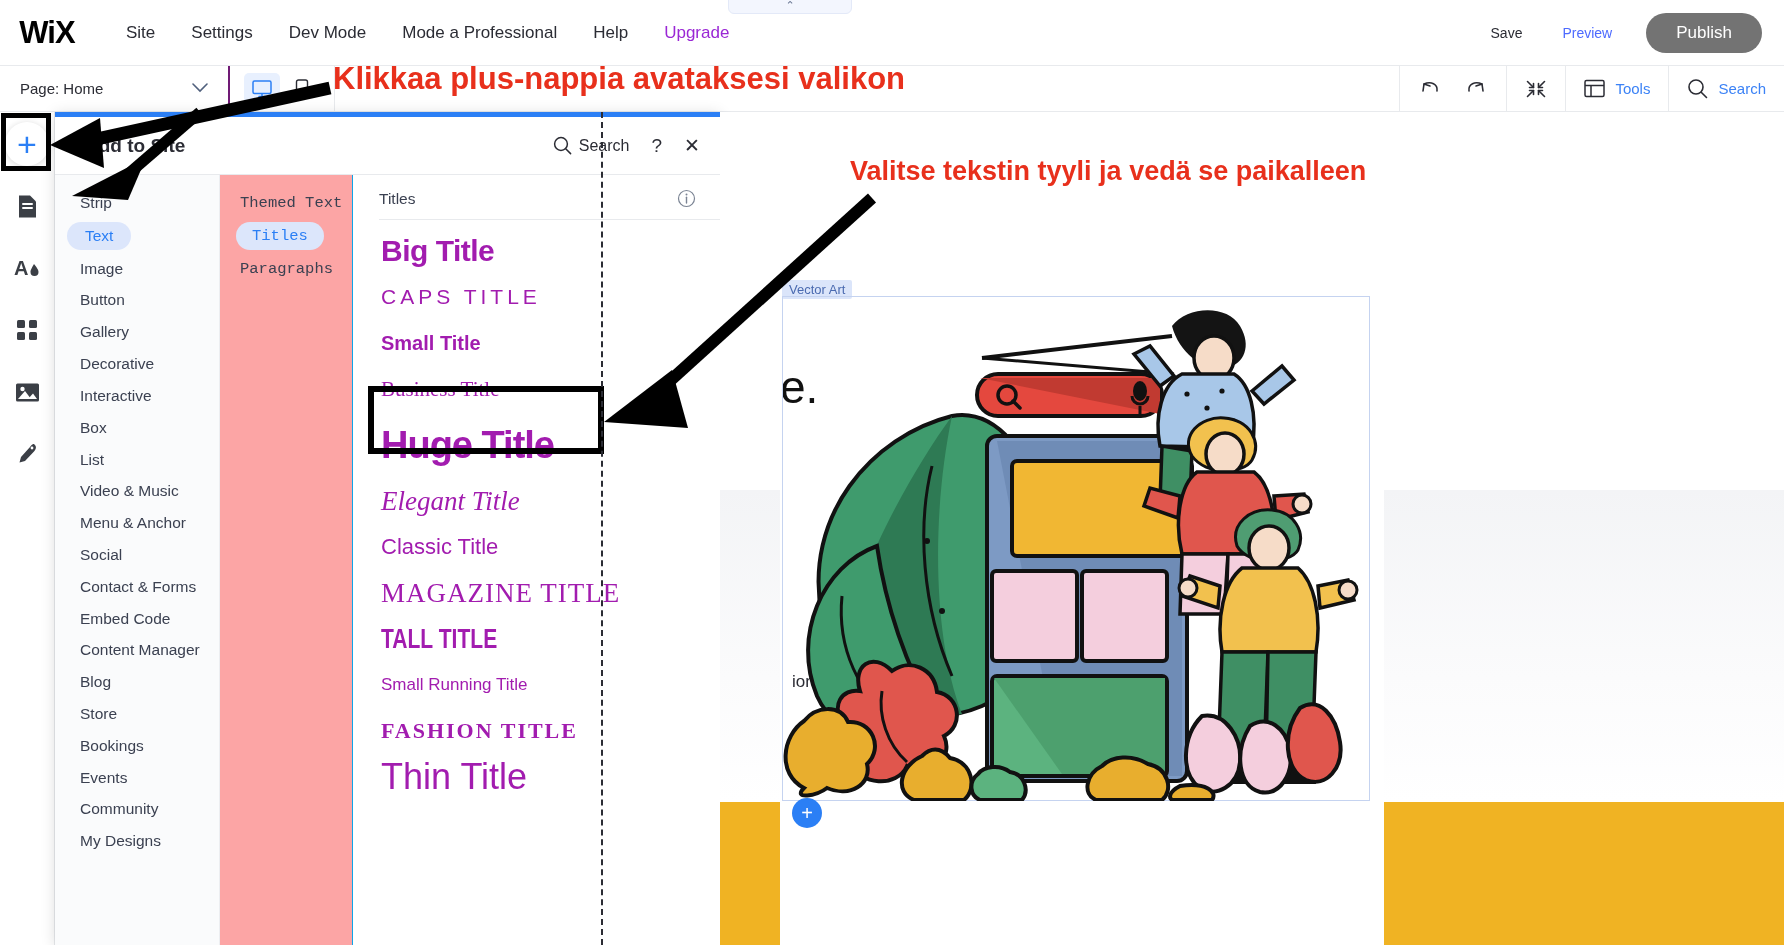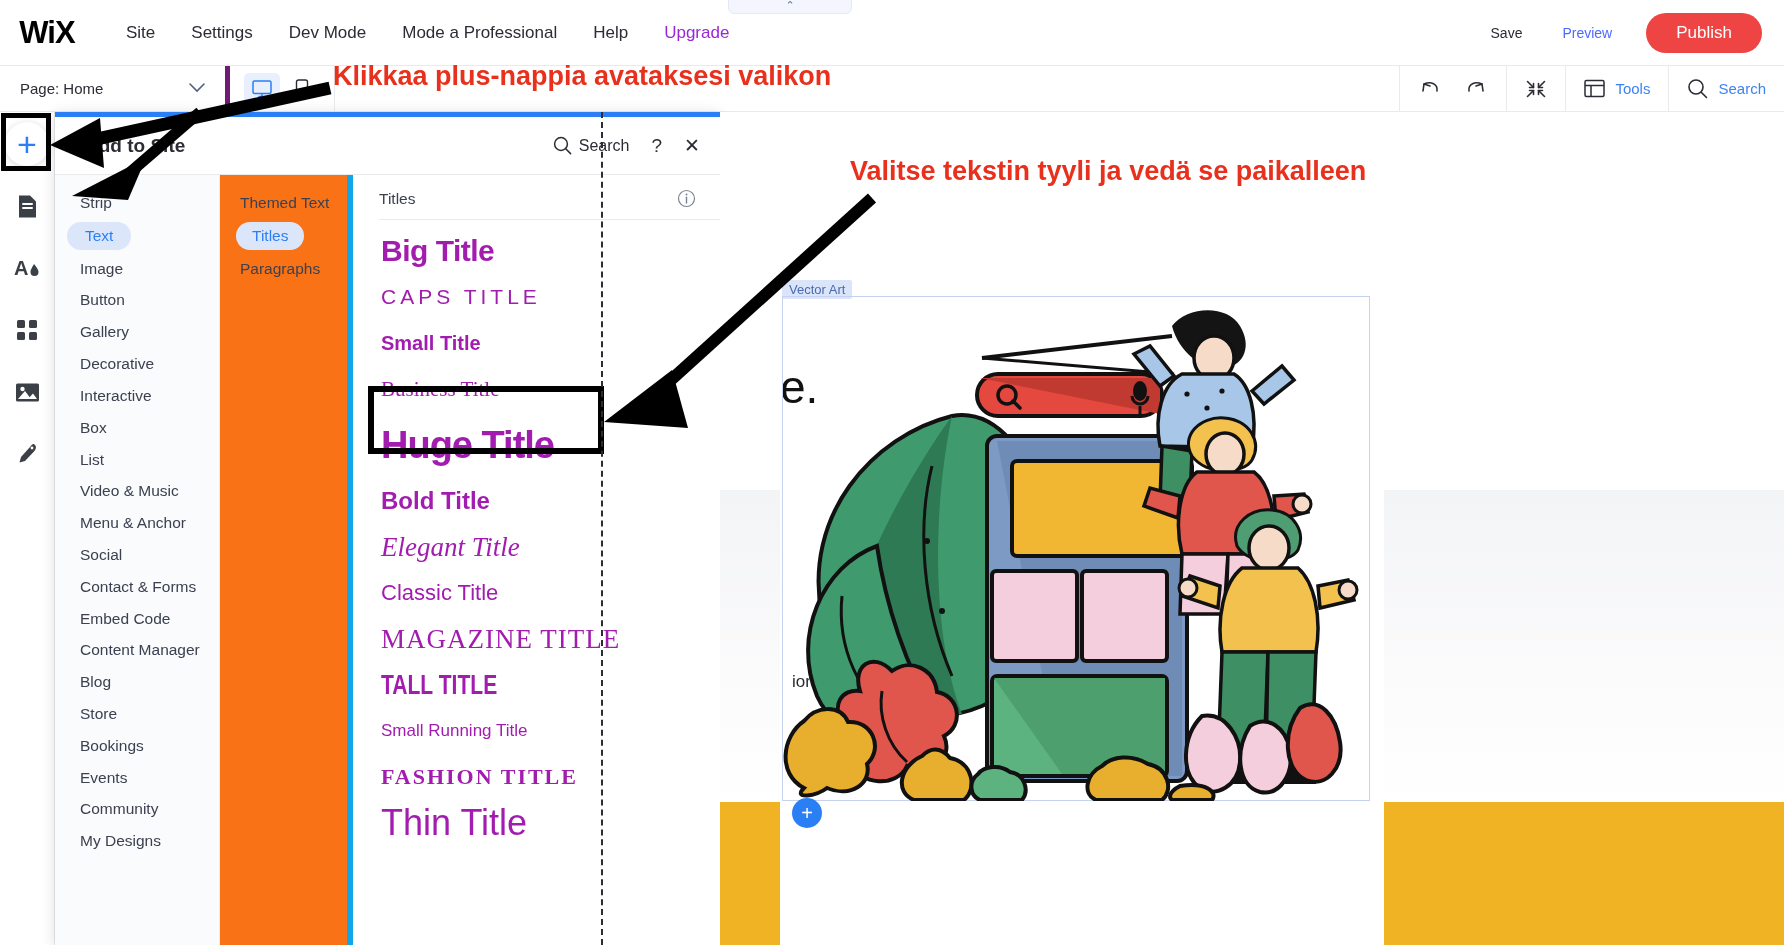--- a/index.html
+++ b/index.html
@@ -32,7 +32,7 @@
   .top-right .act { font-size: 14px; color: #2b2c34; padding: 6px 20px; cursor: pointer; text-align: center; }
   .top-right .act.preview { color: #4d6aff; }
   .publish-btn {
-    background: #ef4444; color: #fff; border: none; border-radius: 20px;
+    background: #737373; color: #fff; border: none; border-radius: 20px;
     font-size: 17px; padding: 10px 30px; margin-left: 14px; cursor: pointer;
     font-family: "Liberation Sans", sans-serif;
   }

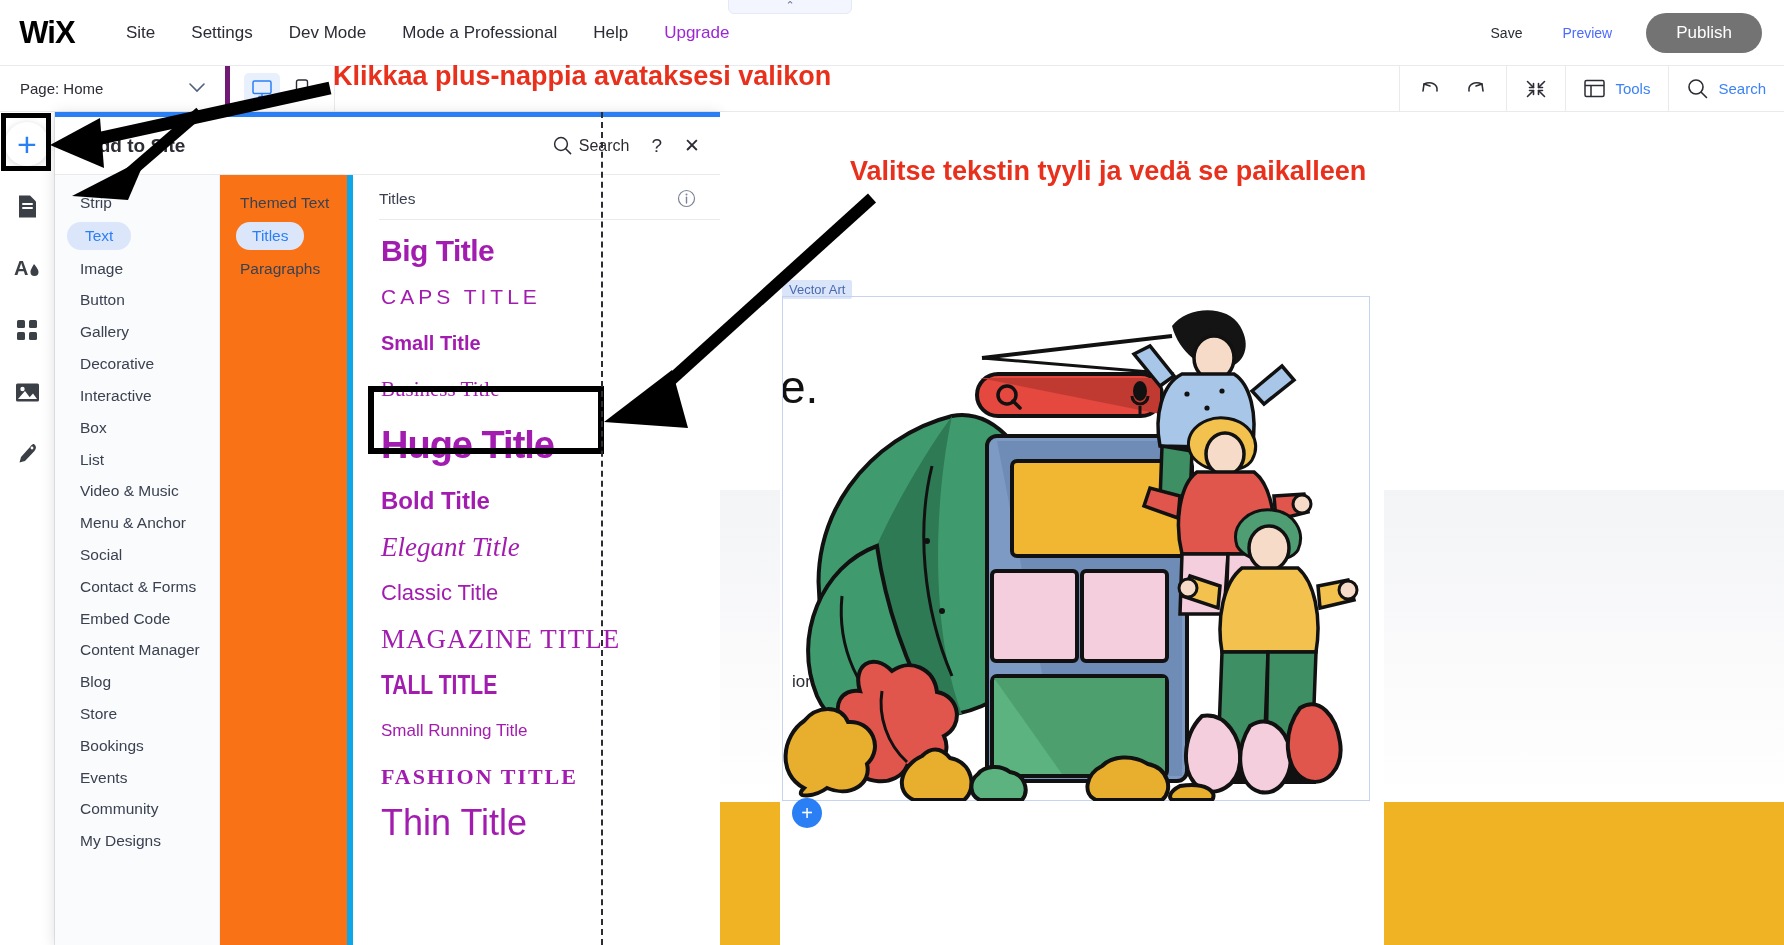--- a/index.html
+++ b/index.html
@@ -51,7 +51,7 @@
   }
   .page-select {
     display: flex; align-items: center; width: 230px; height: 46px;
-    padding-left: 20px; cursor: pointer; border-right: 5px solid #701a75;
+    padding-left: 20px; cursor: pointer; border-right: 2px solid #701a75;
     position: relative;
   }
   .page-select .lbl { font-size: 15px; color: #2b2c34; }

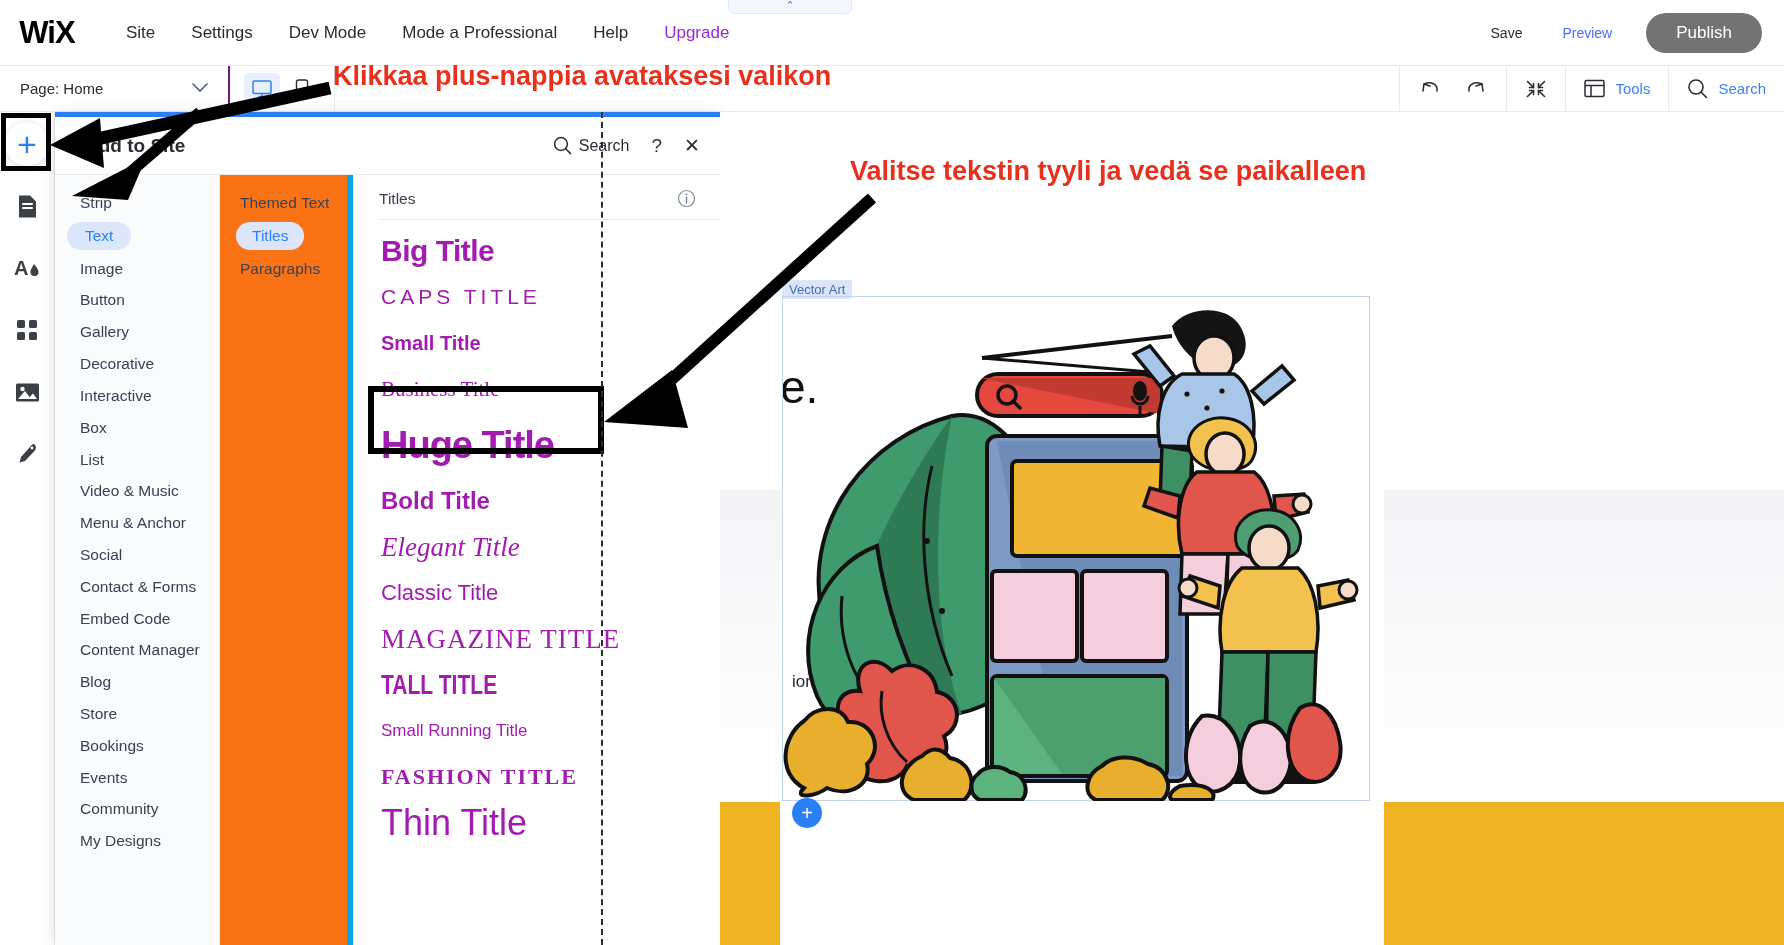--- a/index.html
+++ b/index.html
@@ -211,7 +211,7 @@
     position: absolute; color: #e8301c; font-weight: 700; white-space: nowrap;
     font-family: "Liberation Sans", sans-serif; z-index: 40;
   }
-  .anno-1 { left: 333px; top: 61px; font-size: 27px; text-align: center; }
+  .anno-1 { left: 333px; top: 61px; font-size: 31px; text-align: center; }
   .anno-2 { left: 850px; top: 156px; font-size: 27px; }
   .arrows { position: absolute; left: 0; top: 0; width: 1784px; height: 945px; pointer-events: none; z-index: 35; }
 </style>

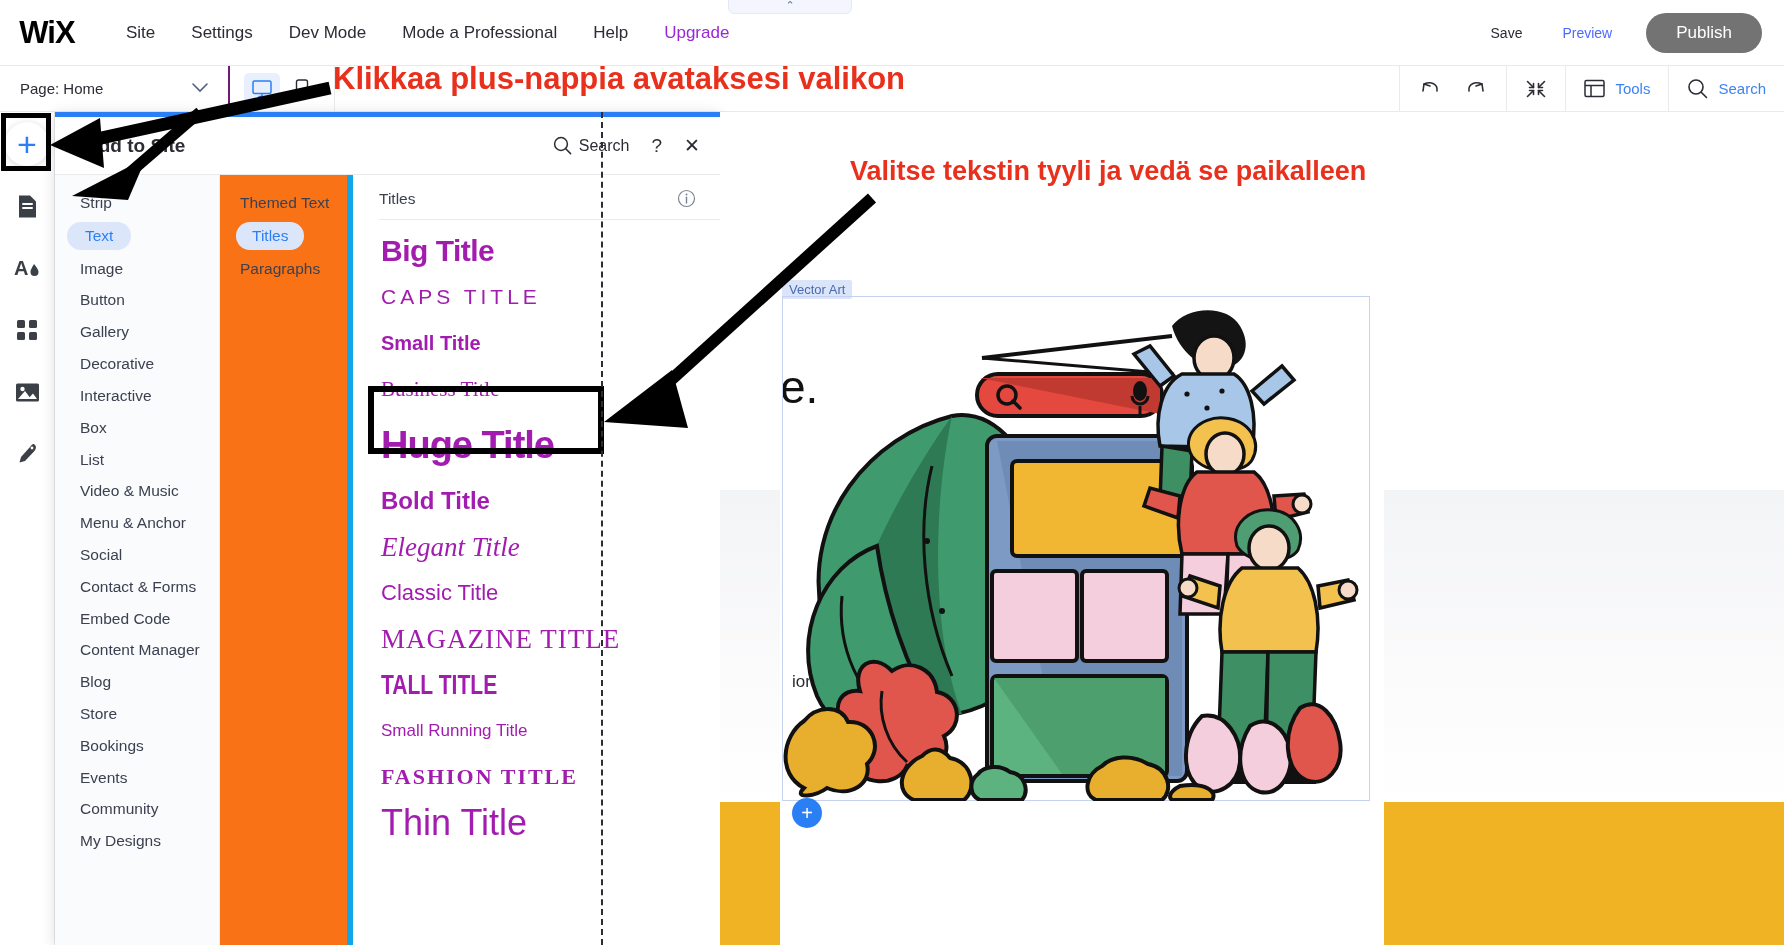--- a/index.html
+++ b/index.html
@@ -120,8 +120,8 @@
   .cat-item.active-wrap { padding: 3px 0 3px 0; }
 
   .sub-col {
-    width: 133px; background: #f97316; border-right: 6px solid #0ea5e9;
-    padding-top: 12px; flex-shrink: 0;
+    width: 133px; background: #fca5a5; border-right: 1px solid #0ea5e9;
+    padding-top: 12px; flex-shrink: 0; font-family: Liberation Mono, monospace;
   }
   .sub-item { font-size: 15.5px; color: #3b4151; padding: 7px 0 7px 20px; cursor: pointer; }
   .sub-item.active {

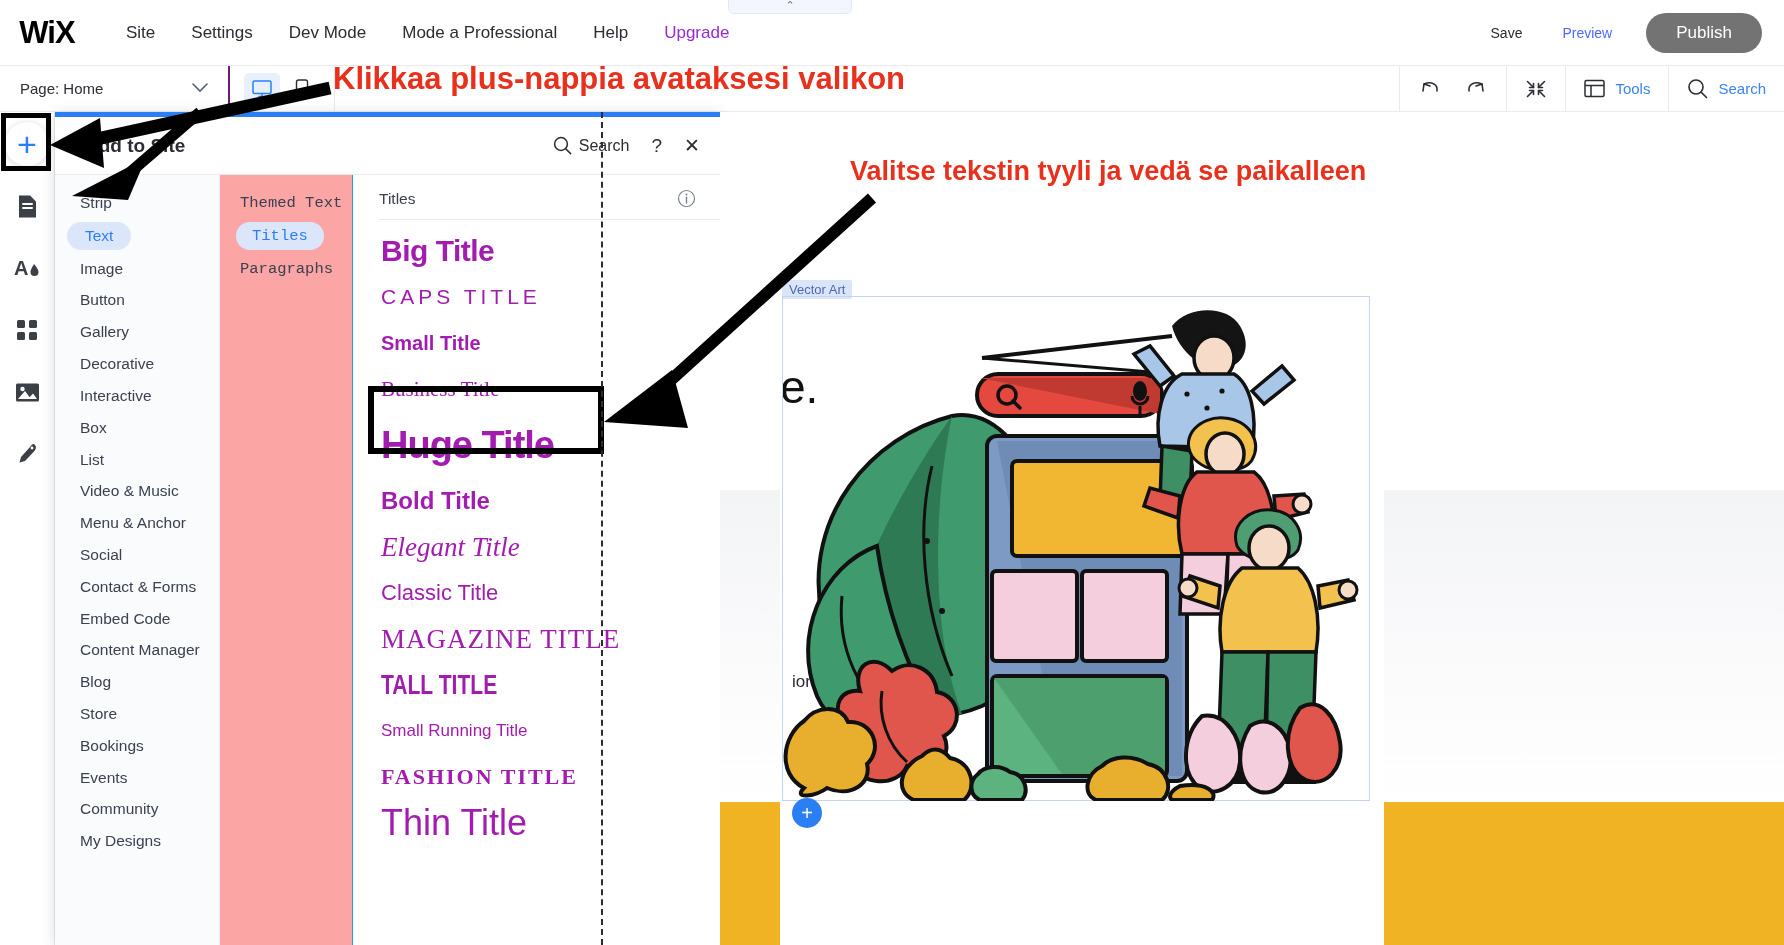--- a/index.html
+++ b/index.html
@@ -441,9 +441,6 @@
               <span class="t-huge">Huge Title</span>
             </div>
           <div class="title-row">
-              <span class="t-bold">Bold Title</span>
-            </div>
-          <div class="title-row">
               <span class="t-elegant">Elegant Title</span>
             </div>
           <div class="title-row">

